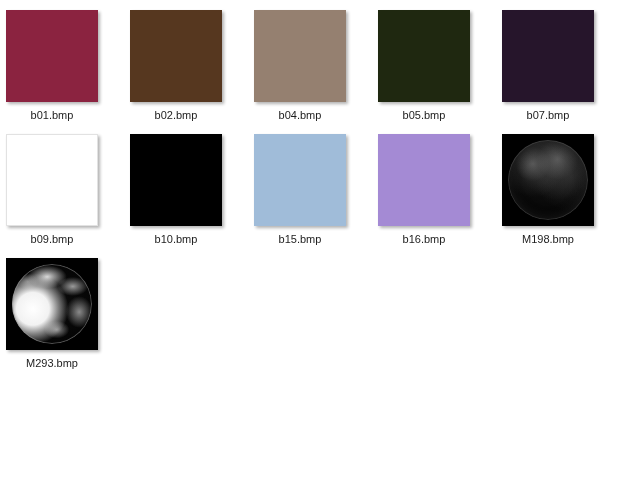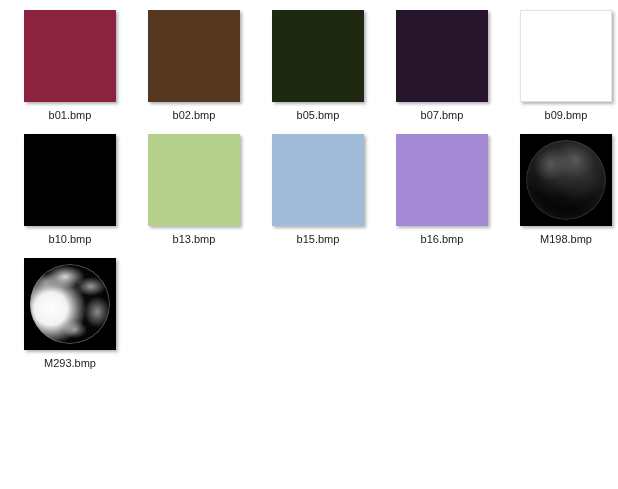--- a/index.html
+++ b/index.html
@@ -22,7 +22,7 @@
     width: 618px;
     height: 489px;
     box-sizing: border-box;
-    padding: 10px 0 0 24px;
+    padding: 10px 0 0 6px;
     display: grid;
     grid-template-columns: repeat(5, 124px);
     grid-auto-rows: 124px;

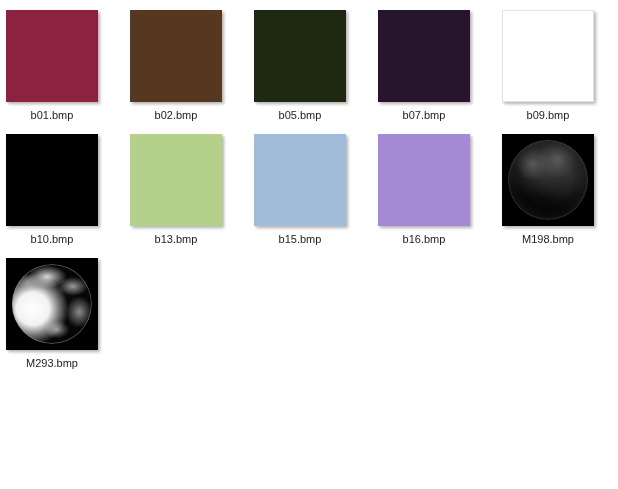--- a/index.html
+++ b/index.html
@@ -152,6 +152,12 @@
     </div>
     <div class="thumb-cell">
       <div class="thumb-frame">
+        <div class="swatch" style="background: rgb(149, 128, 112);"></div>
+      </div>
+      <div class="thumb-label">b04.bmp</div>
+    </div>
+    <div class="thumb-cell">
+      <div class="thumb-frame">
         <div class="swatch" style="background: rgb(31, 40, 16);"></div>
       </div>
       <div class="thumb-label">b05.bmp</div>

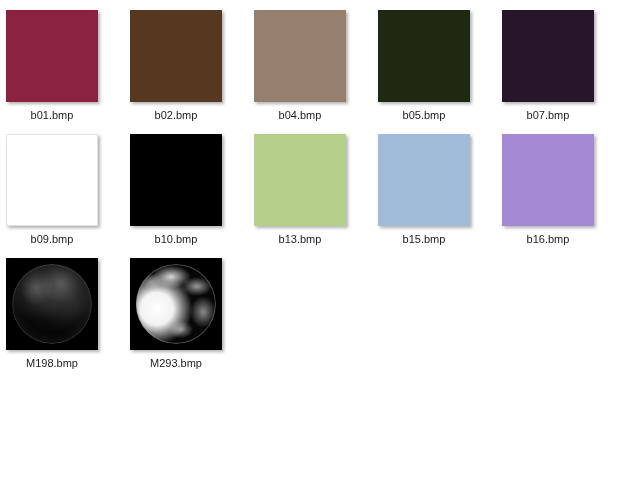--- a/index.html
+++ b/index.html
@@ -182,12 +182,6 @@
     </div>
     <div class="thumb-cell">
       <div class="thumb-frame">
-        <div class="swatch" style="background: rgb(181, 208, 138);"></div>
-      </div>
-      <div class="thumb-label">b13.bmp</div>
-    </div>
-    <div class="thumb-cell">
-      <div class="thumb-frame">
         <div class="swatch" style="background: rgb(160, 188, 217);"></div>
       </div>
       <div class="thumb-label">b15.bmp</div>

